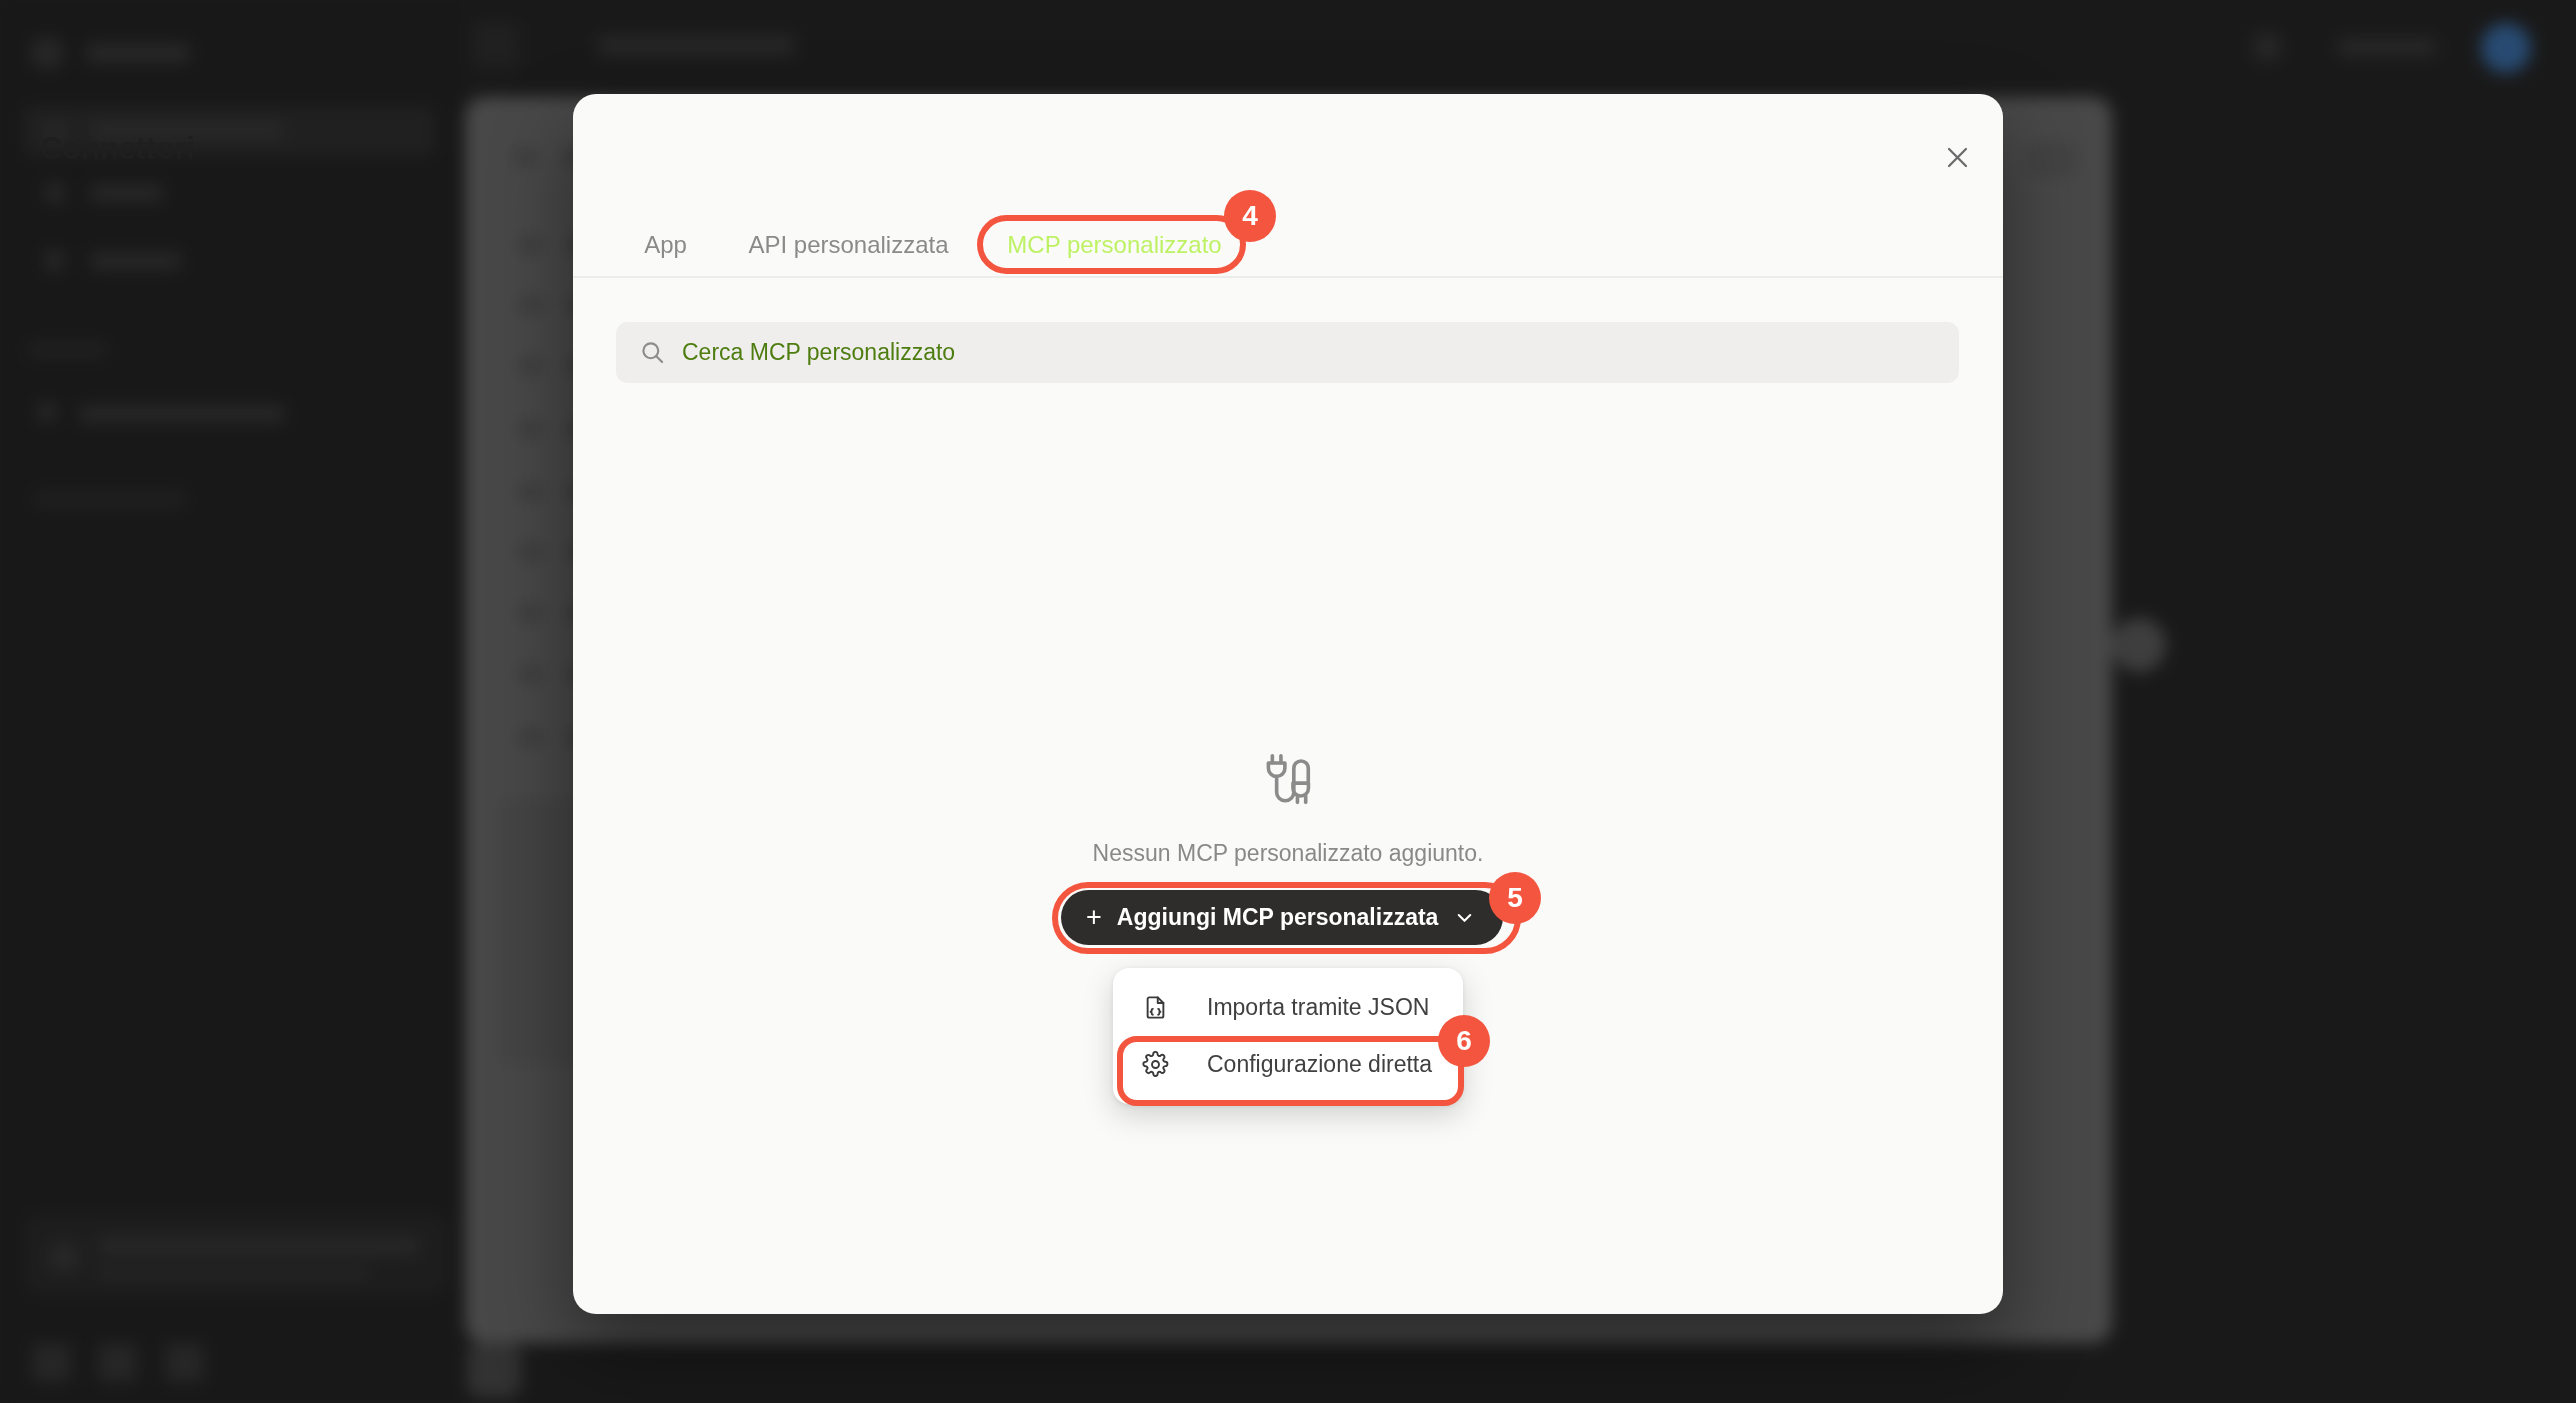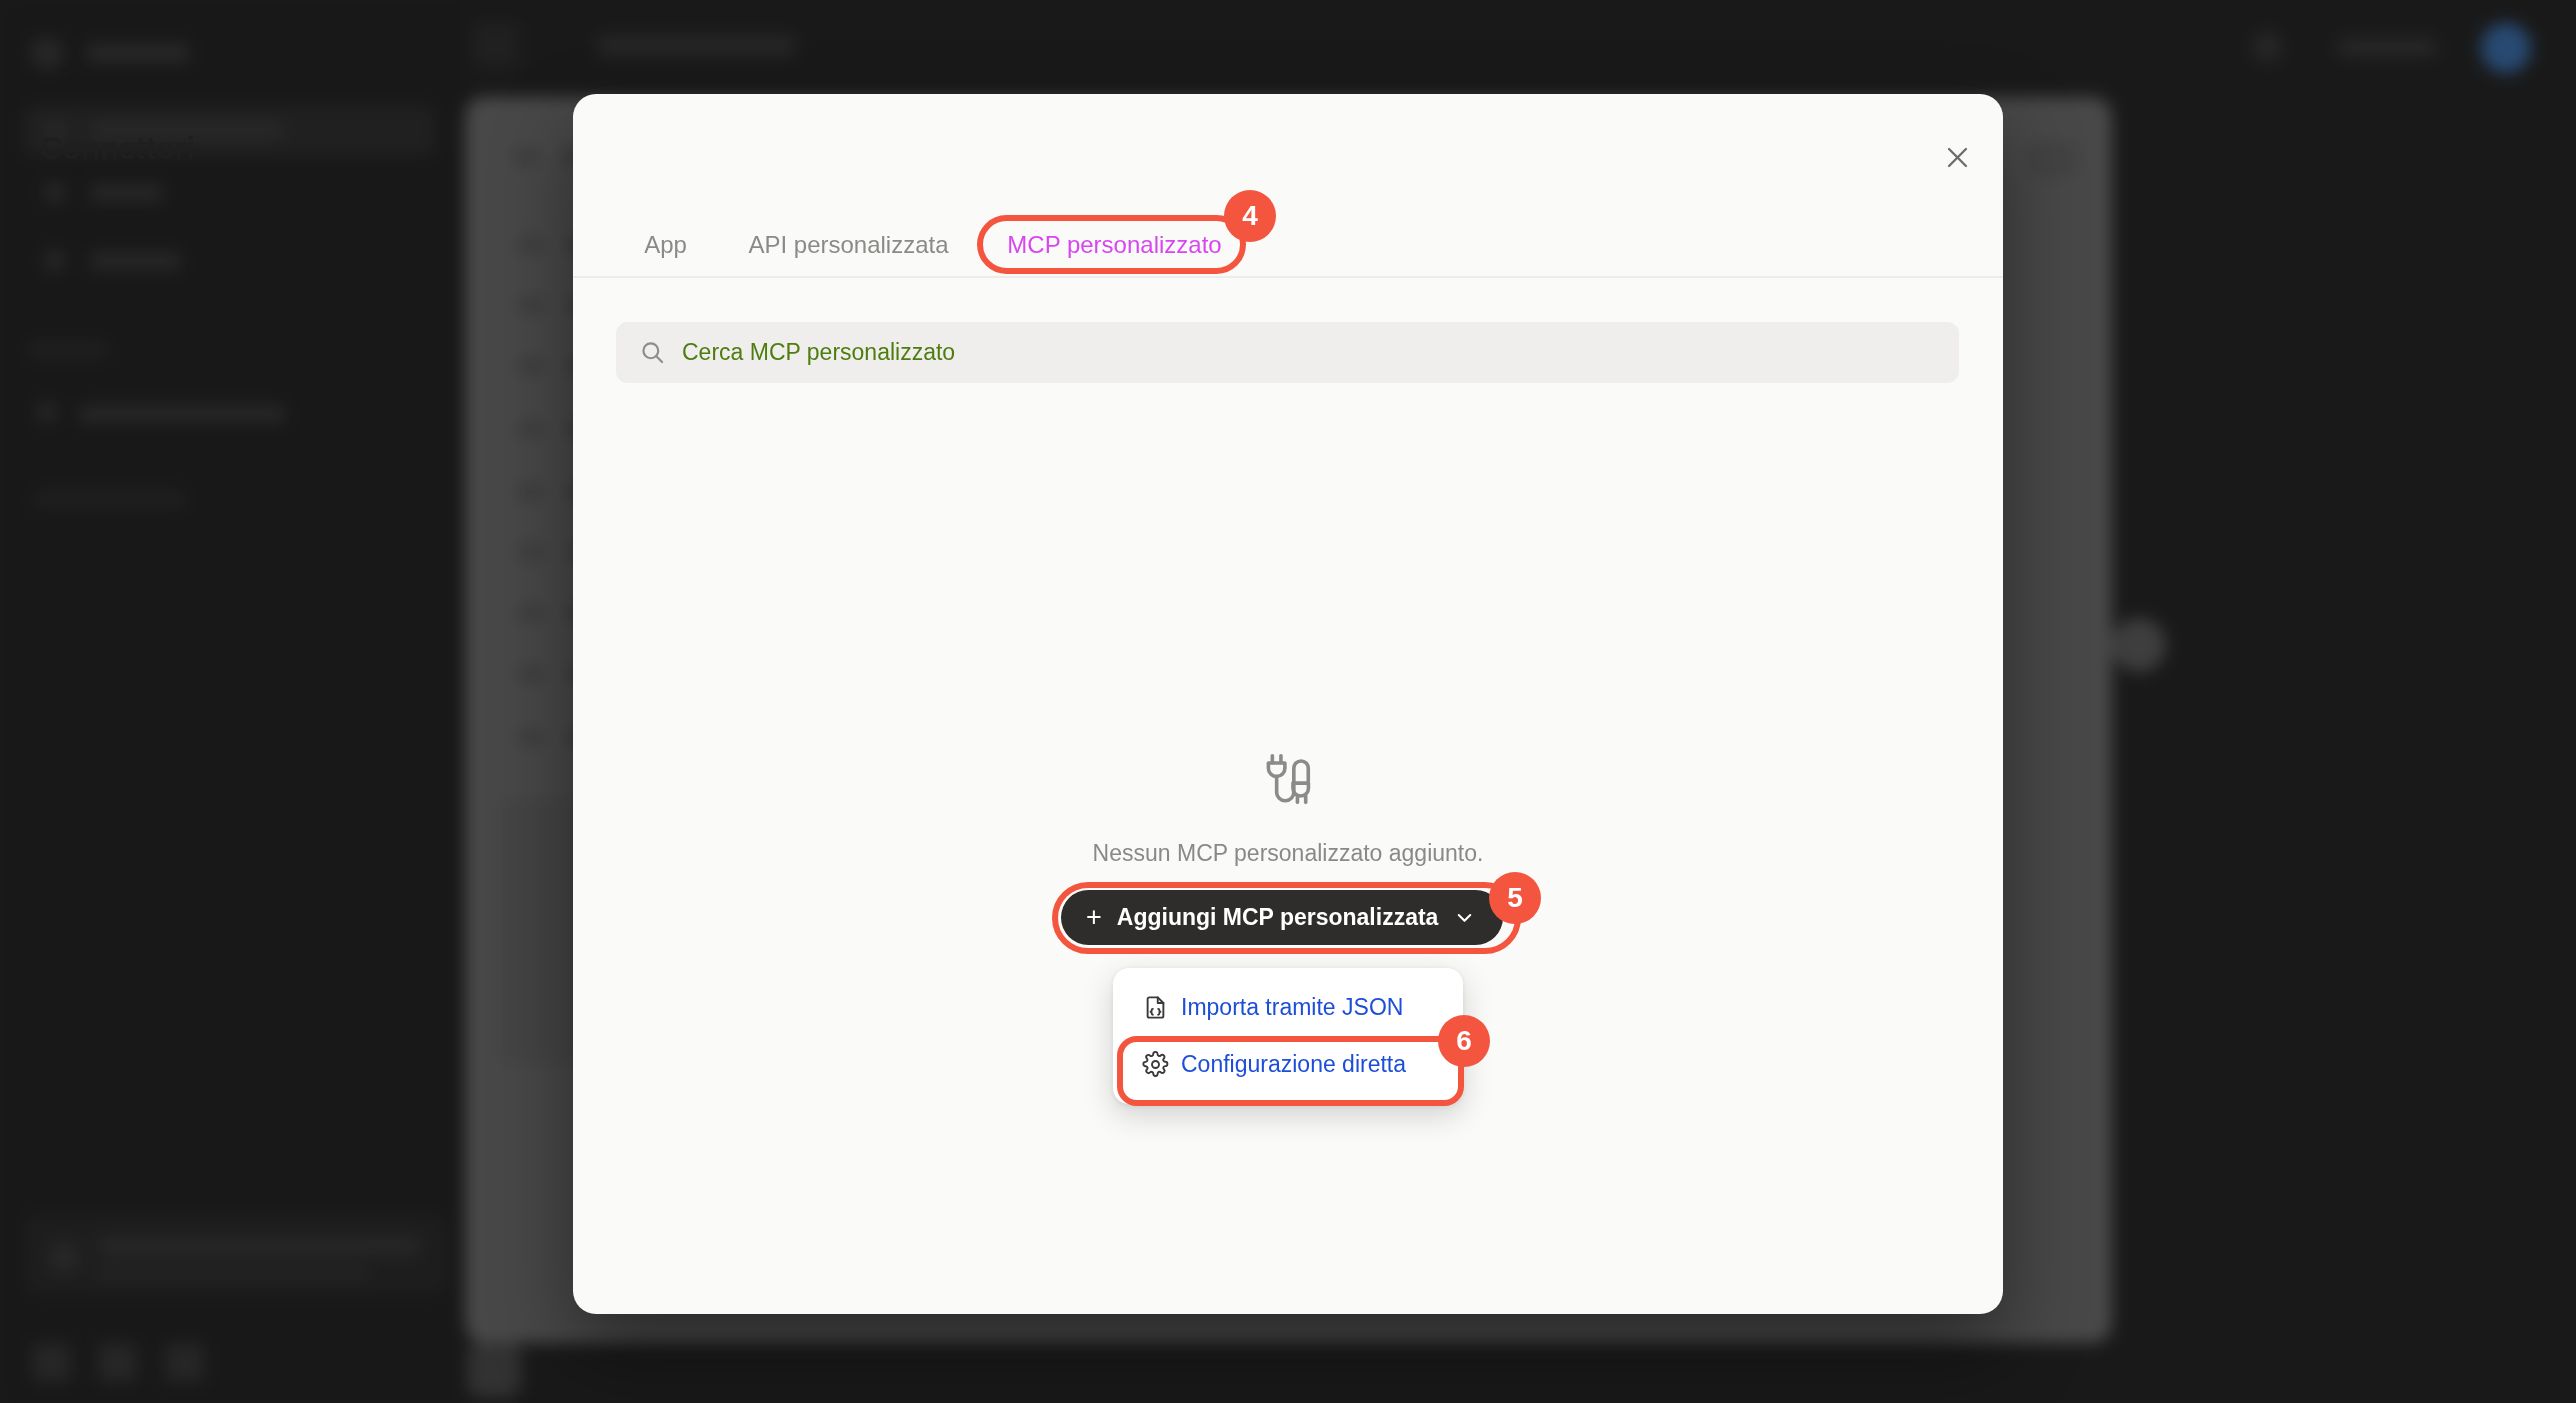--- a/index.html
+++ b/index.html
@@ -93,7 +93,7 @@
     font-size:24px; color:#8a8a87; cursor:pointer;
     padding:0 3.6px;
   }
-  .tab.active { color:#d946ef; }
+  .tab.active { color:#bef264; }
   .tabs-underline {
     position:absolute; left:573px; top:276px;
     width:1430px; height:1.8px; background:#ececea;

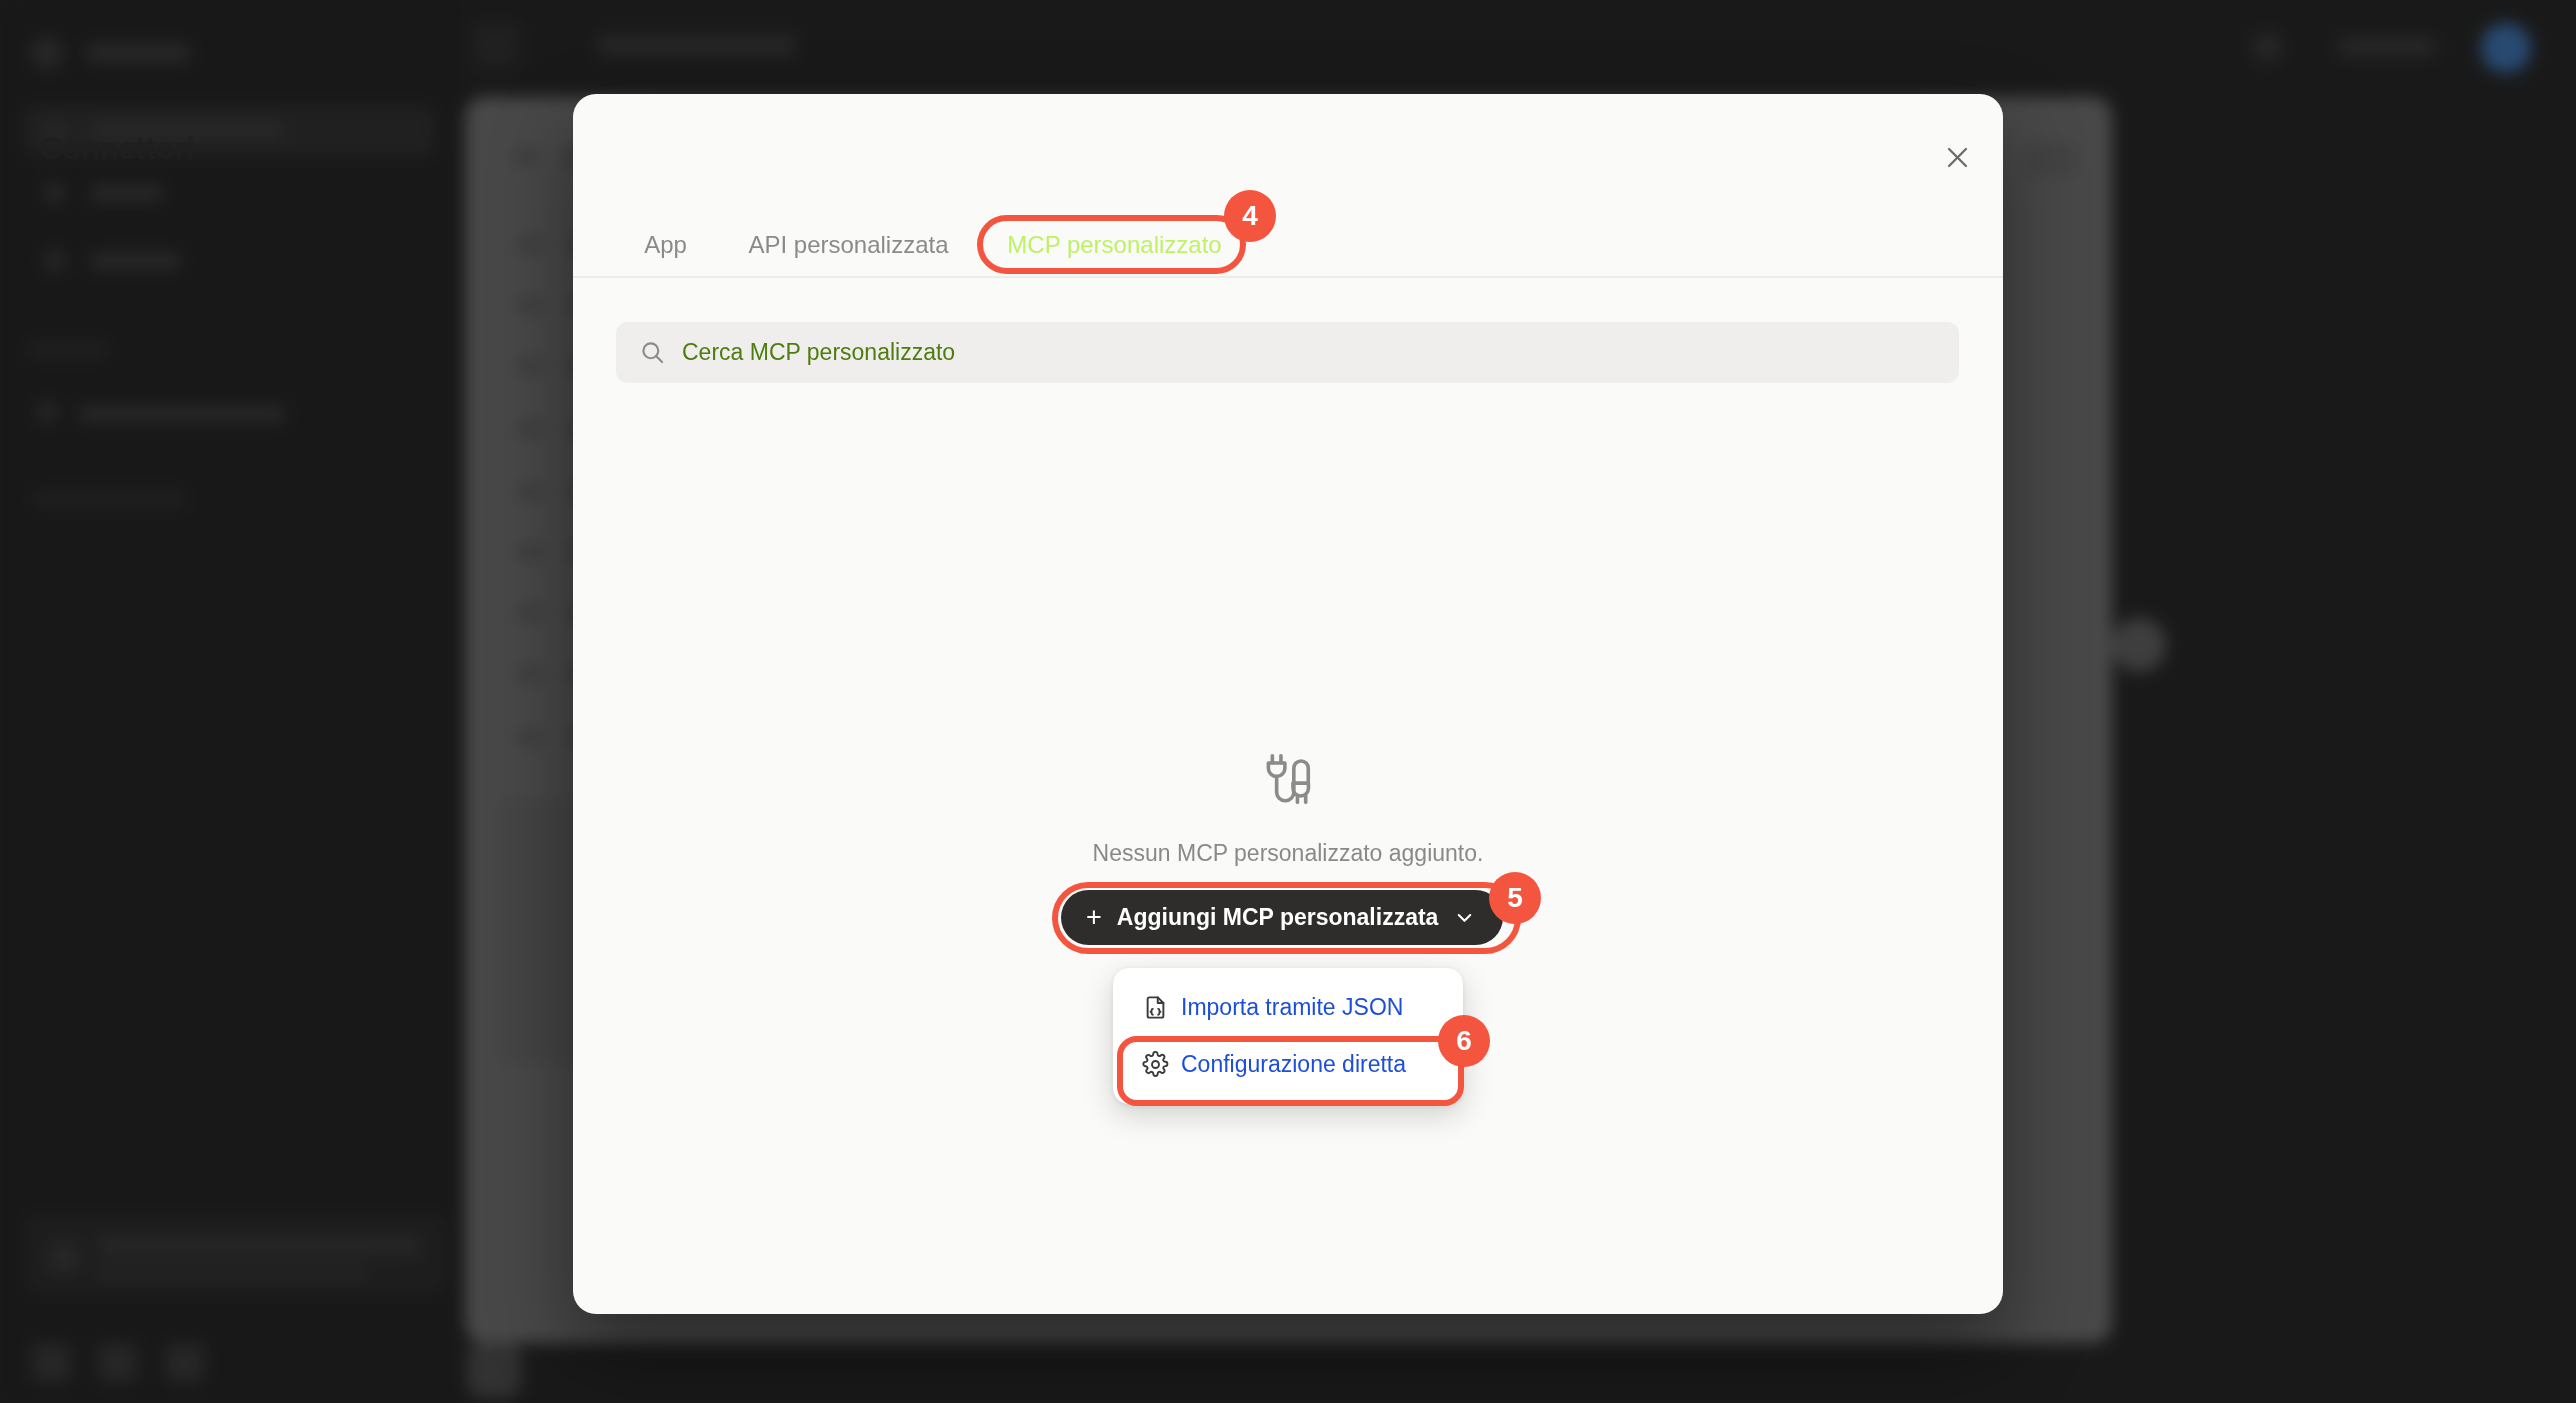--- a/index.html
+++ b/index.html
@@ -144,8 +144,8 @@
   }
   .menu-item {
     height:57px; display:flex; align-items:center;
-    padding:0 0 0 29px; gap:12px;
-    font-size:23px; color:#1d4ed8; cursor:pointer;
+    padding:0 0 0 29px; gap:38px;
+    font-size:23px; color:#404040; cursor:pointer;
     white-space:nowrap;
   }
   .menu-item .m-icon { width:27px; height:27px; flex:0 0 auto; }

